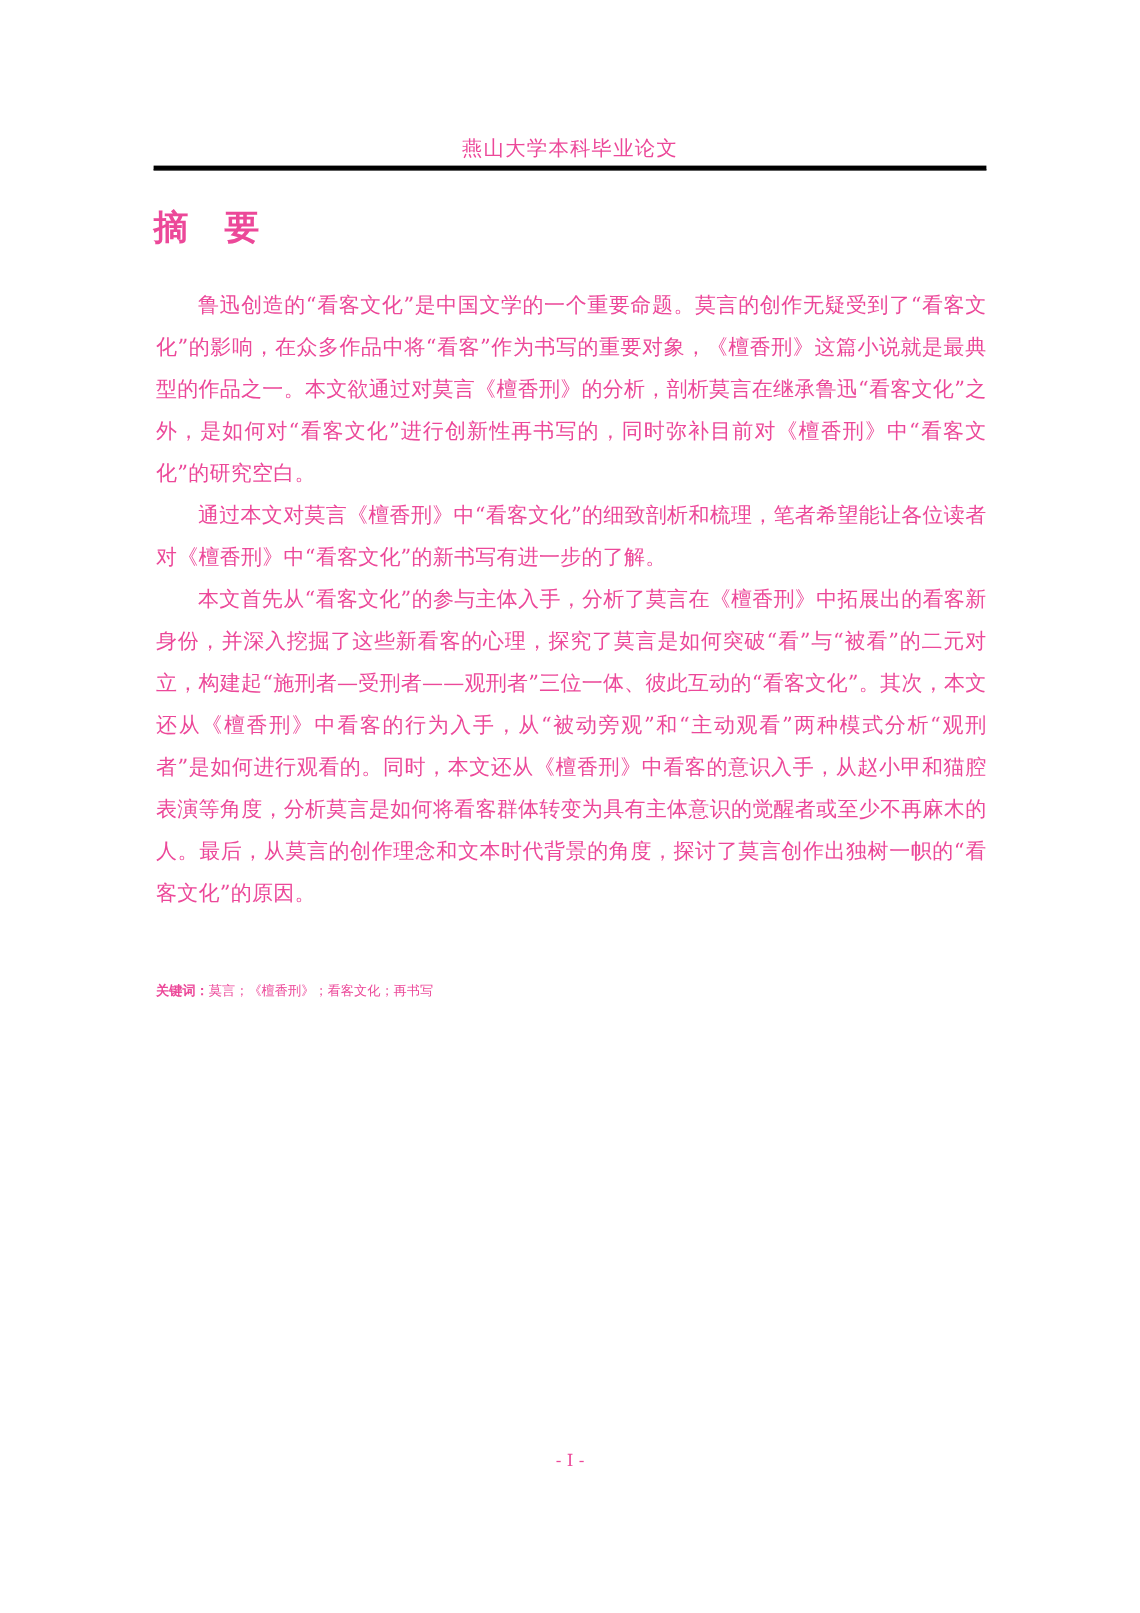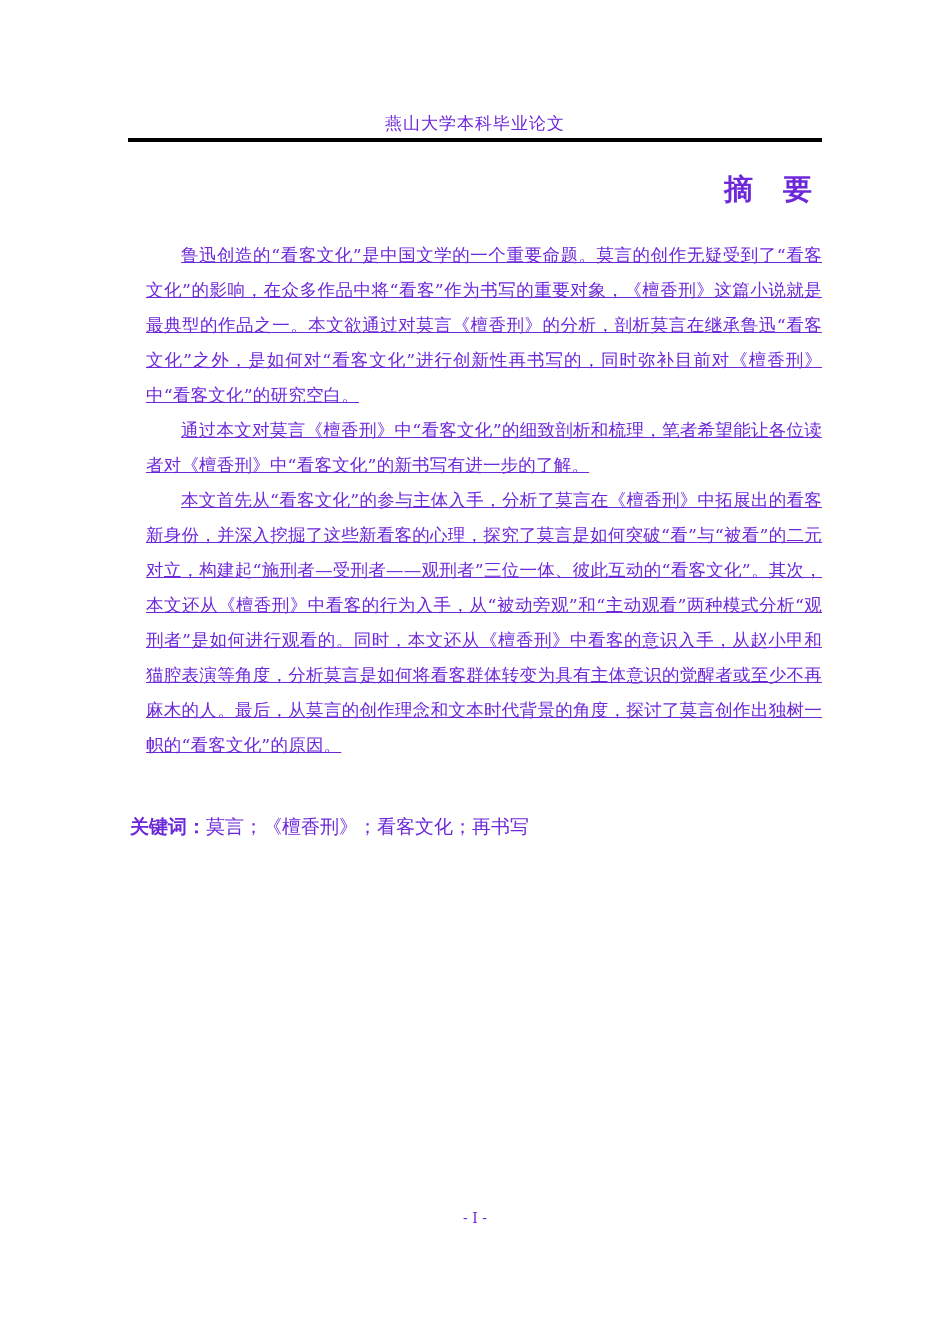--- a/index.html
+++ b/index.html
@@ -14,7 +14,7 @@
     background: #ffffff;
     box-sizing: border-box;
     font-family: "DejaVu Serif", "Liberation Serif", serif;
-    color: #6d28d9;
+    color: #ec4899;
     overflow: hidden;
   }
   .header {

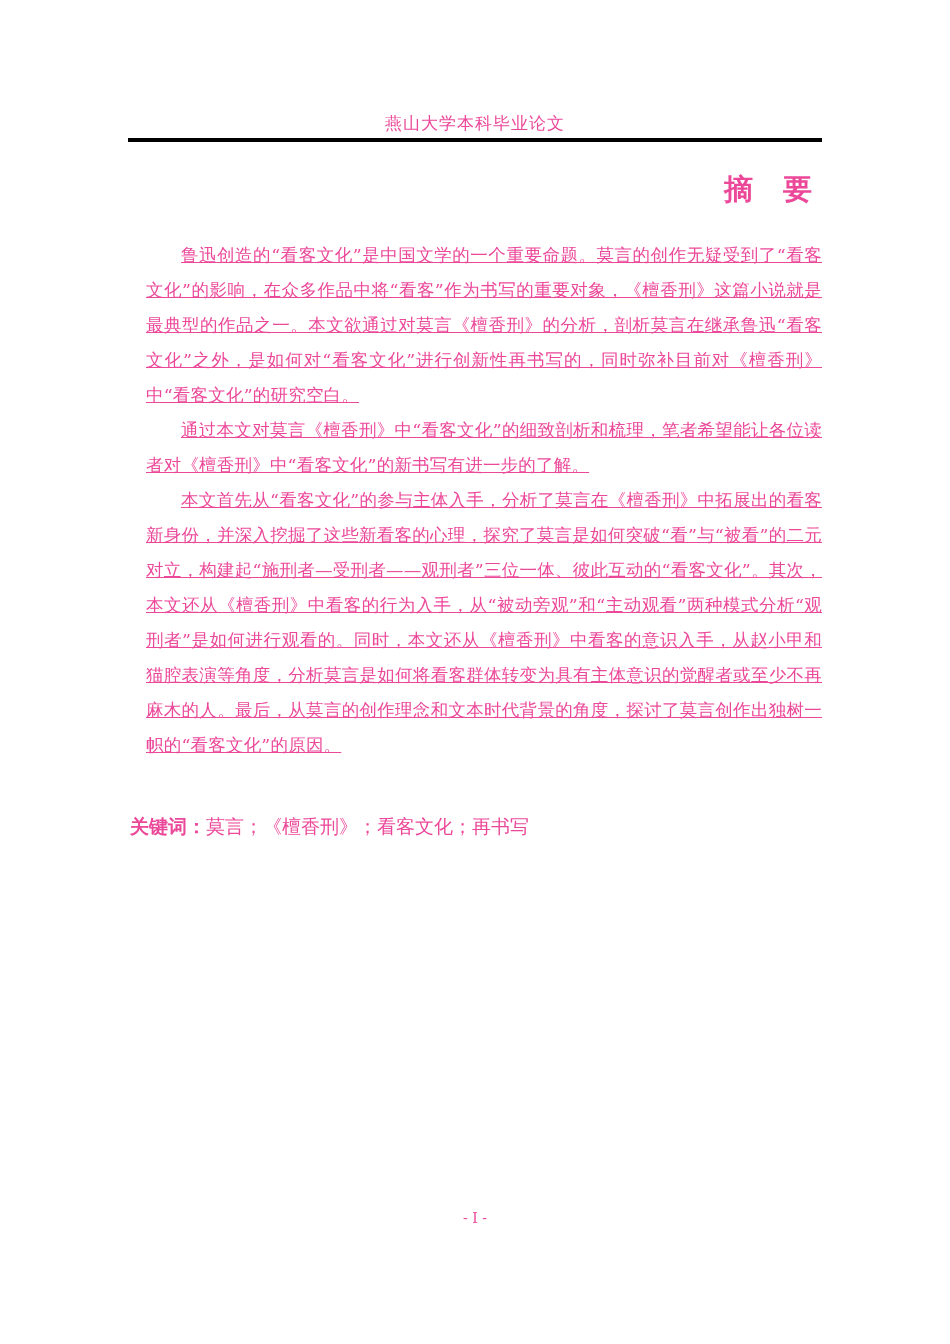--- a/index.html
+++ b/index.html
@@ -50,7 +50,7 @@
     top: 170px;
     left: 128px;
     width: 694px;
-    text-align: right;
+    text-align: left;
     font-size: 29px;
     font-weight: bold;
     letter-spacing: 10px;

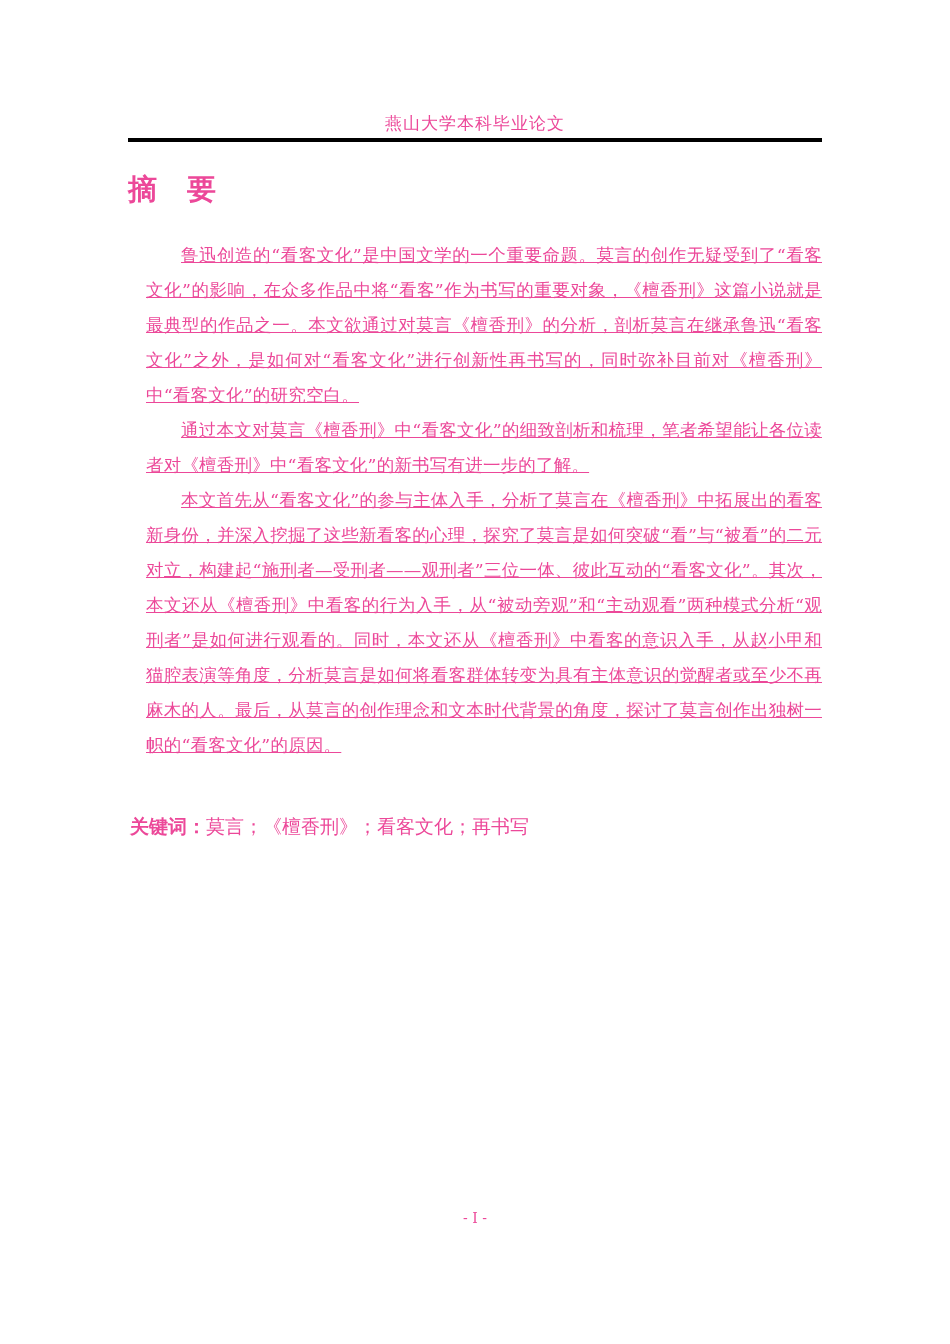--- a/index.html
+++ b/index.html
@@ -68,9 +68,8 @@
     text-align: justify;
     text-align-last: left;
     text-indent: 2em;
-    margin: 0 0 0 16px;
+    margin: 0 0 0 0;
     letter-spacing: 0.2px;
-    text-decoration: underline;
   }
   .keywords {
     position: absolute;

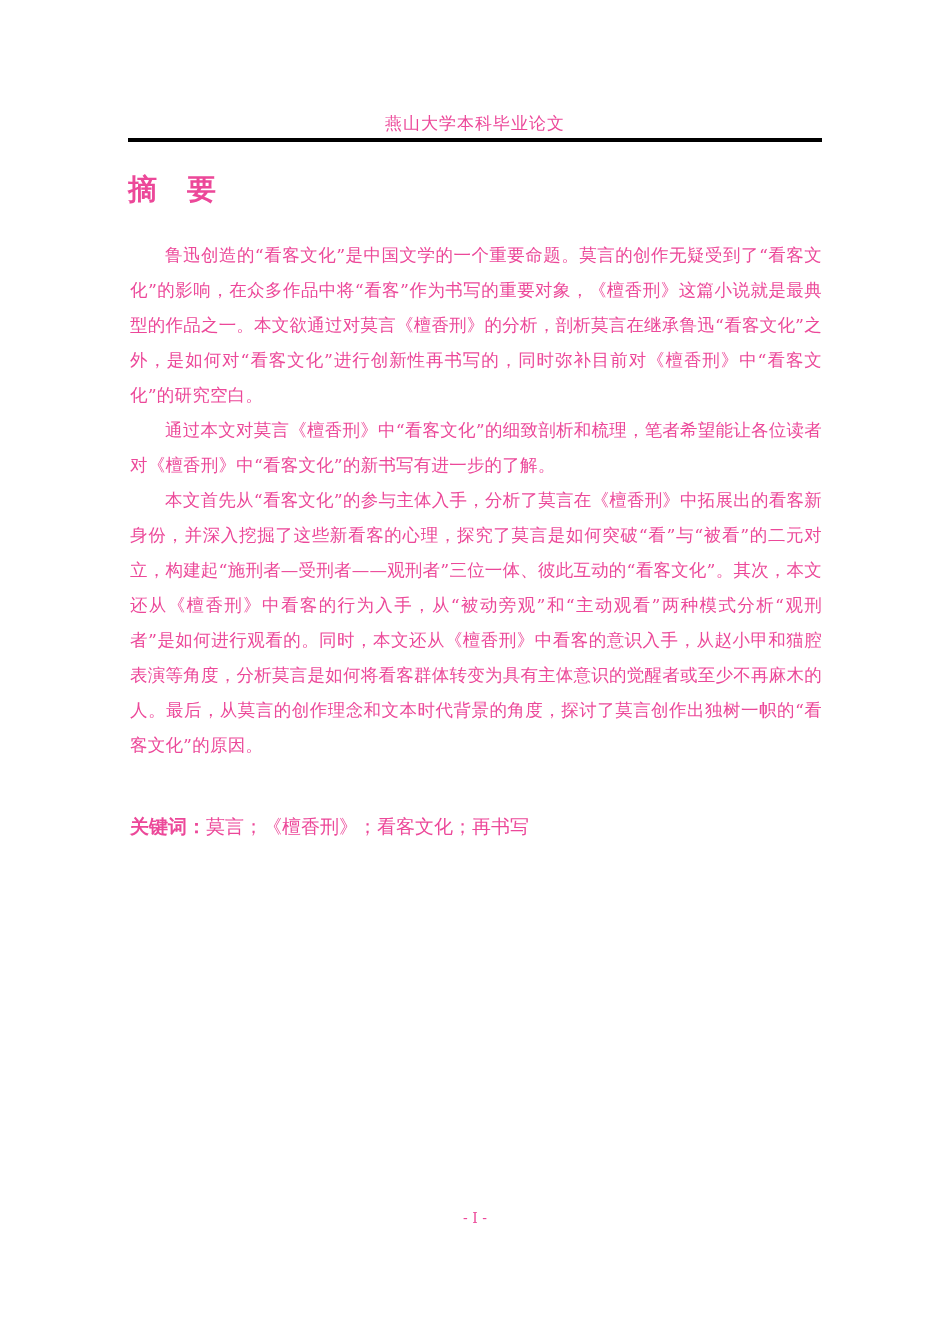--- a/index.html
+++ b/index.html
@@ -76,7 +76,7 @@
     top: 810px;
     left: 130px;
     width: 692px;
-    font-size: 19px;
+    font-size: 11px;
     line-height: 32px;
   }
   .keywords b {

